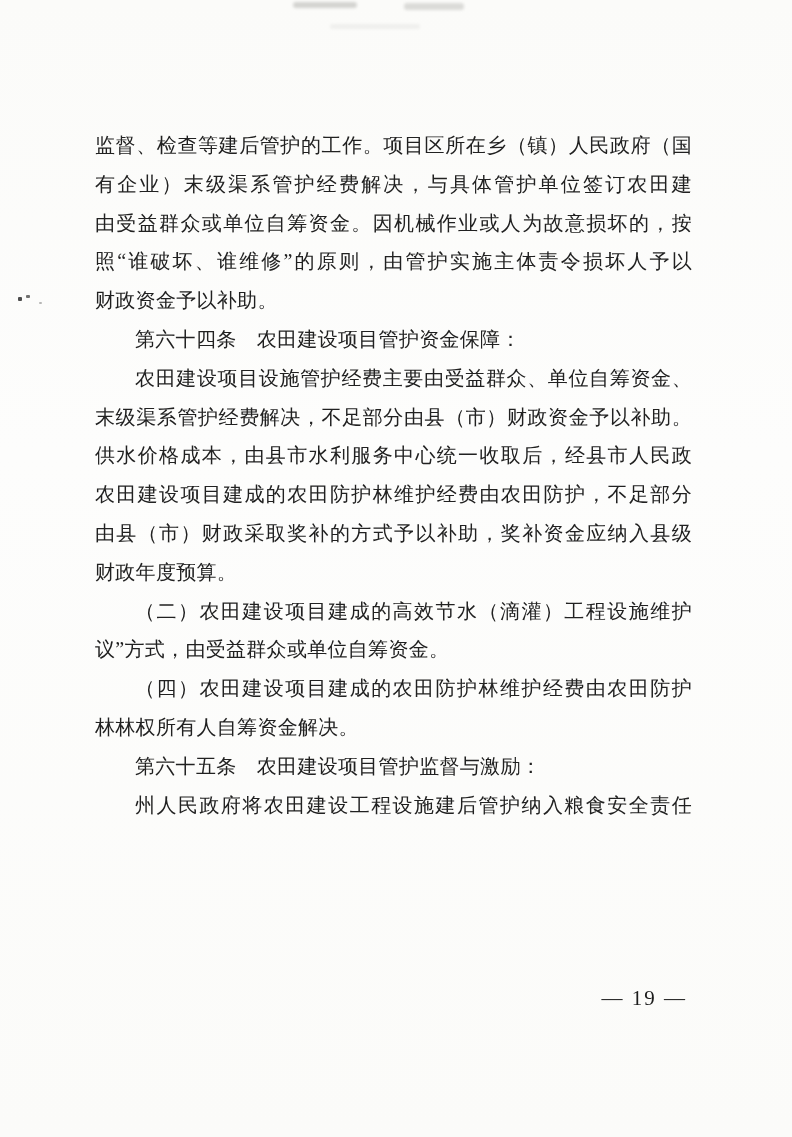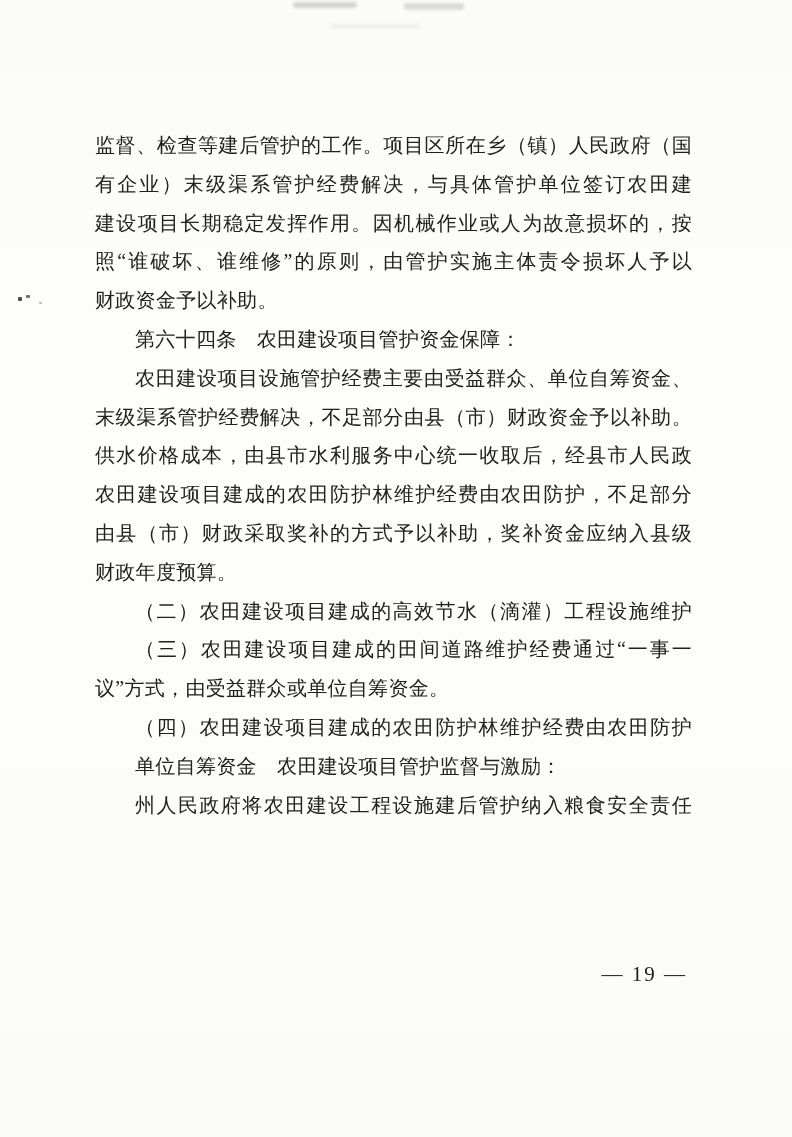--- a/index.html
+++ b/index.html
@@ -83,7 +83,7 @@
   <div class="textblock">
     <div class="ln j">监督、检查等建后管护的工作。项目区所在乡（镇）人民政府（国</div>
     <div class="ln j">有企业）末级渠系管护经费解决，与具体管护单位签订农田建</div>
-    <div class="ln j">建设项目长期稳定发挥作用。因机械作业或人为故意损坏的，按</div>
+    <div class="ln j">由受益群众或单位自筹资金。因机械作业或人为故意损坏的，按</div>
     <div class="ln j">照“谁破坏、谁维修”的原则，由管护实施主体责令损坏人予以</div>
     <div class="ln">财政资金予以补助。</div>
     <div class="ln ind">第六十四条　农田建设项目管护资金保障：</div>

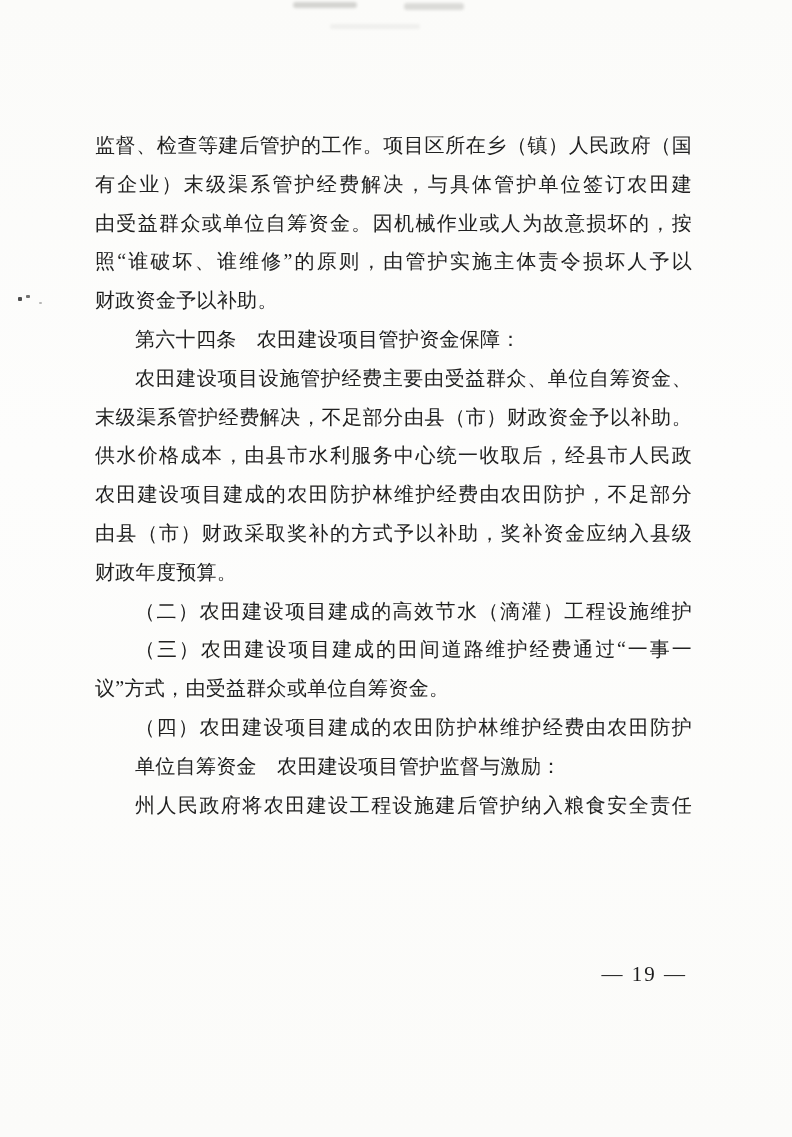--- a/index.html
+++ b/index.html
@@ -94,7 +94,6 @@
     <div class="ln j">由县（市）财政采取奖补的方式予以补助，奖补资金应纳入县级</div>
     <div class="ln">财政年度预算。</div>
     <div class="ln ind j">（二）农田建设项目建成的高效节水（滴灌）工程设施维护</div>
-    <div class="ln ind j">（三）农田建设项目建成的田间道路维护经费通过“一事一</div>
     <div class="ln">议”方式，由受益群众或单位自筹资金。</div>
     <div class="ln ind j">（四）农田建设项目建成的农田防护林维护经费由农田防护</div>
     <div class="ln ind">单位自筹资金　农田建设项目管护监督与激励：</div>

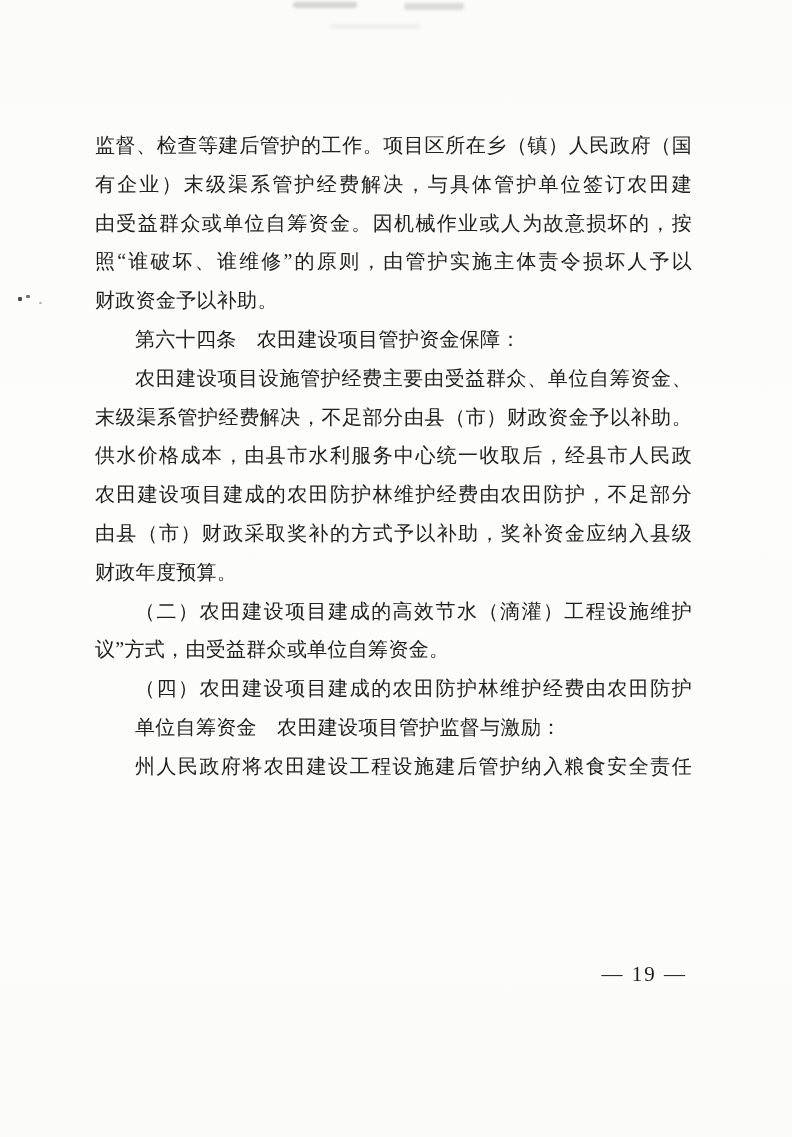--- a/index.html
+++ b/index.html
@@ -96,6 +96,7 @@
     <div class="ln ind j">（二）农田建设项目建成的高效节水（滴灌）工程设施维护</div>
     <div class="ln">议”方式，由受益群众或单位自筹资金。</div>
     <div class="ln ind j">（四）农田建设项目建成的农田防护林维护经费由农田防护</div>
+    <div class="ln">林林权所有人自筹资金解决。</div>
     <div class="ln ind">单位自筹资金　农田建设项目管护监督与激励：</div>
     <div class="ln ind j">州人民政府将农田建设工程设施建后管护纳入粮食安全责任</div>
   </div>

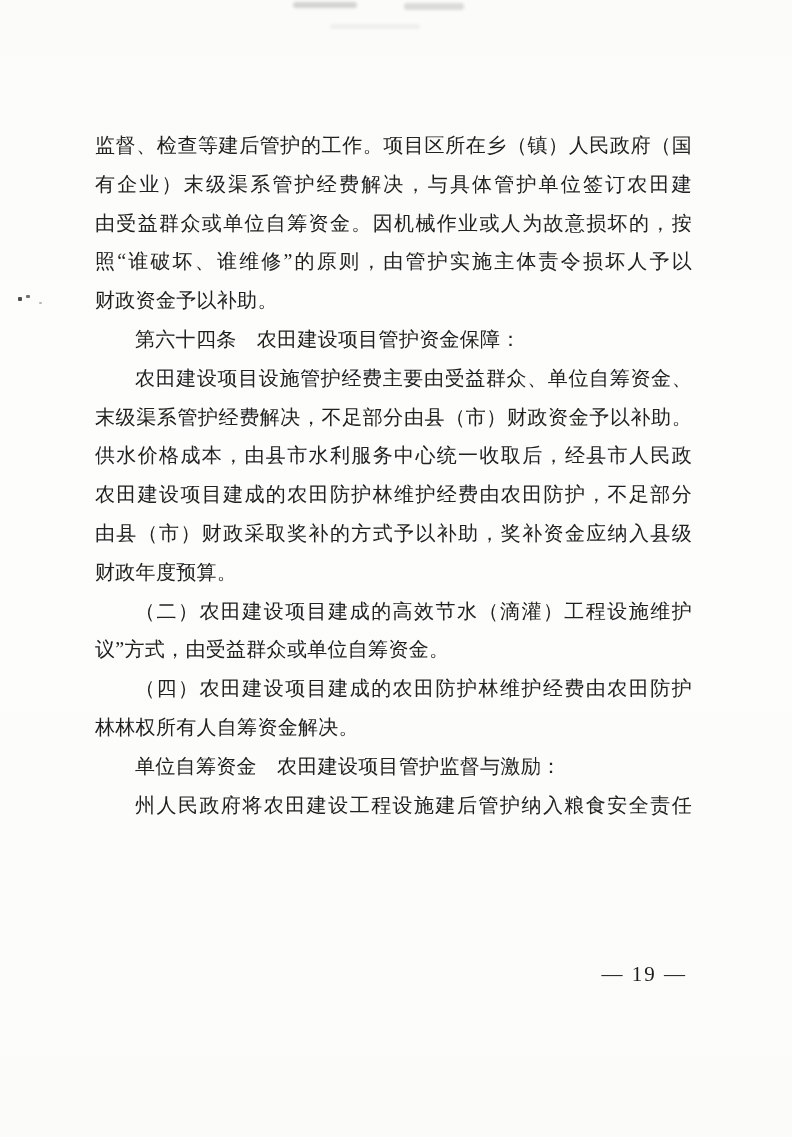--- a/index.html
+++ b/index.html
@@ -97,7 +97,7 @@
     <div class="ln">议”方式，由受益群众或单位自筹资金。</div>
     <div class="ln ind j">（四）农田建设项目建成的农田防护林维护经费由农田防护</div>
     <div class="ln">林林权所有人自筹资金解决。</div>
-    <div class="ln ind">单位自筹资金　农田建设项目管护监督与激励：</div>
+    <div class="ln ind">第六十五条　农田建设项目管护监督与激励：</div>
     <div class="ln ind j">州人民政府将农田建设工程设施建后管护纳入粮食安全责任</div>
   </div>
 

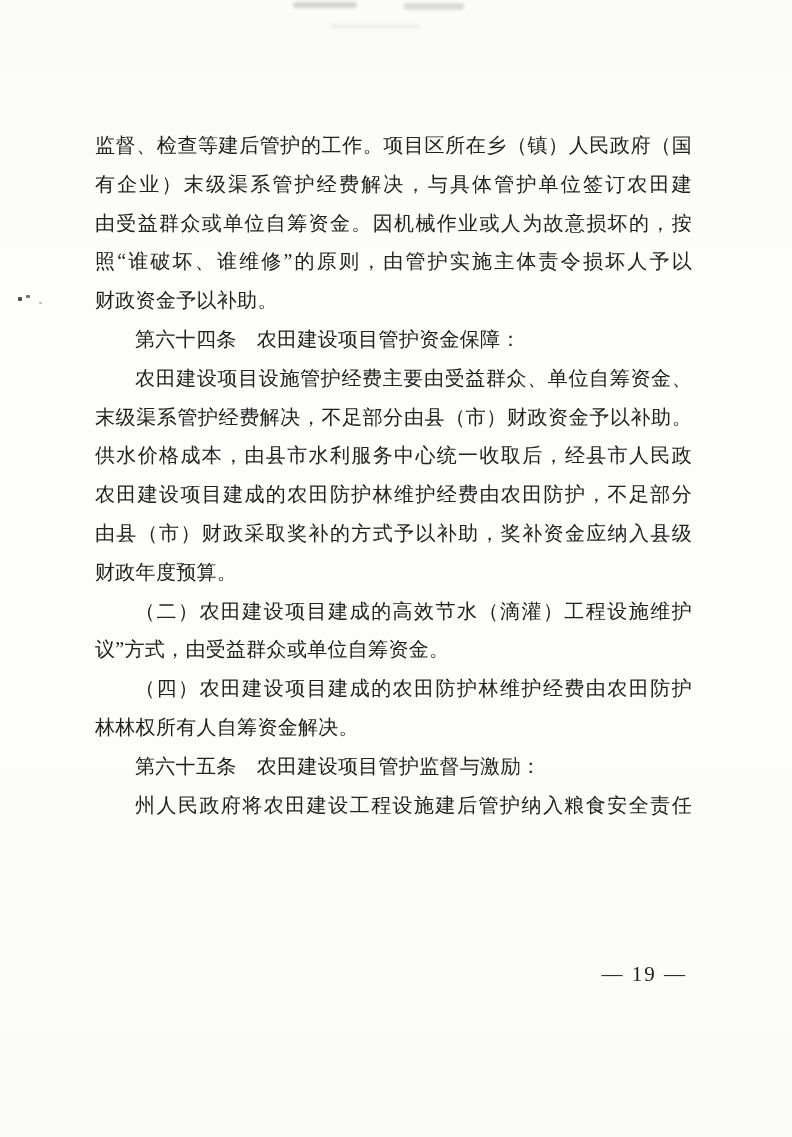--- a/index.html
+++ b/index.html
@@ -40,7 +40,7 @@
   }
   .pagenum {
     position: absolute;
-    top: 962px;
+    top: 986px;
     left: 0;
     width: 687px;
     text-align: right;

